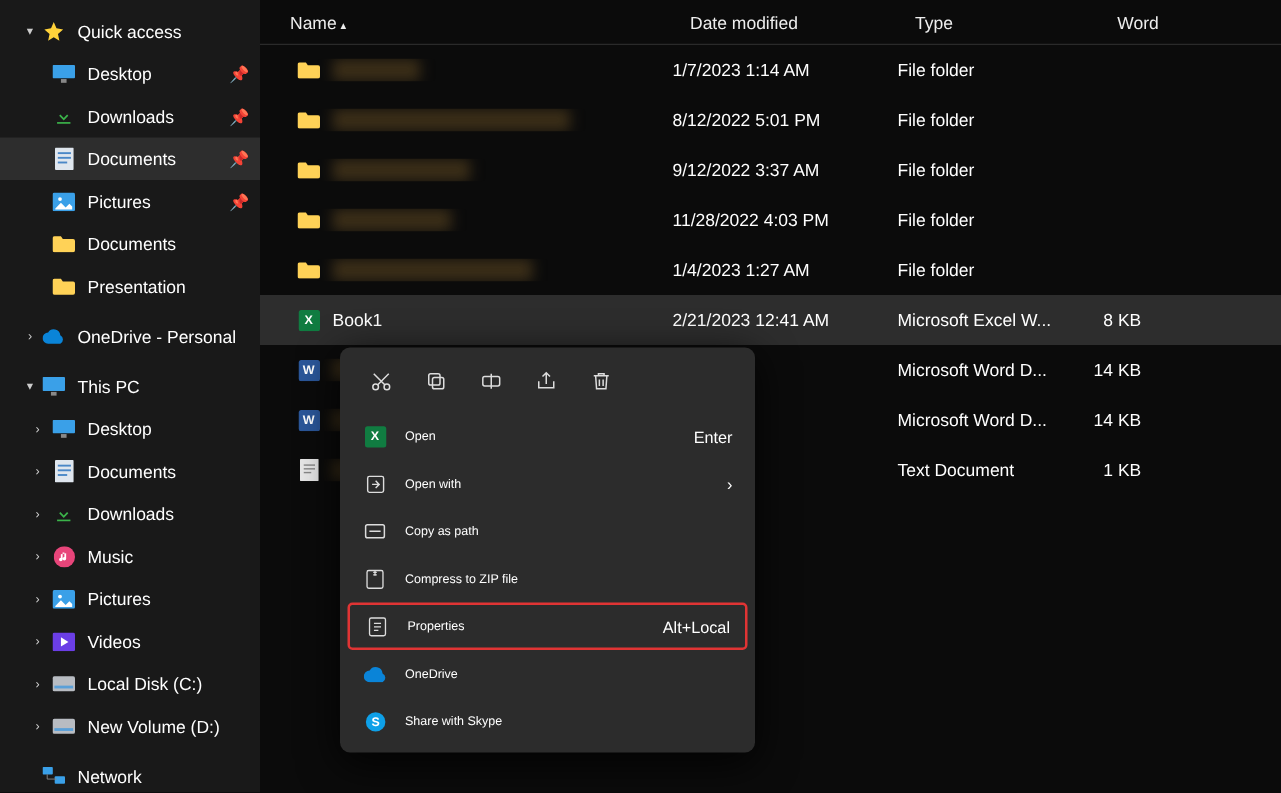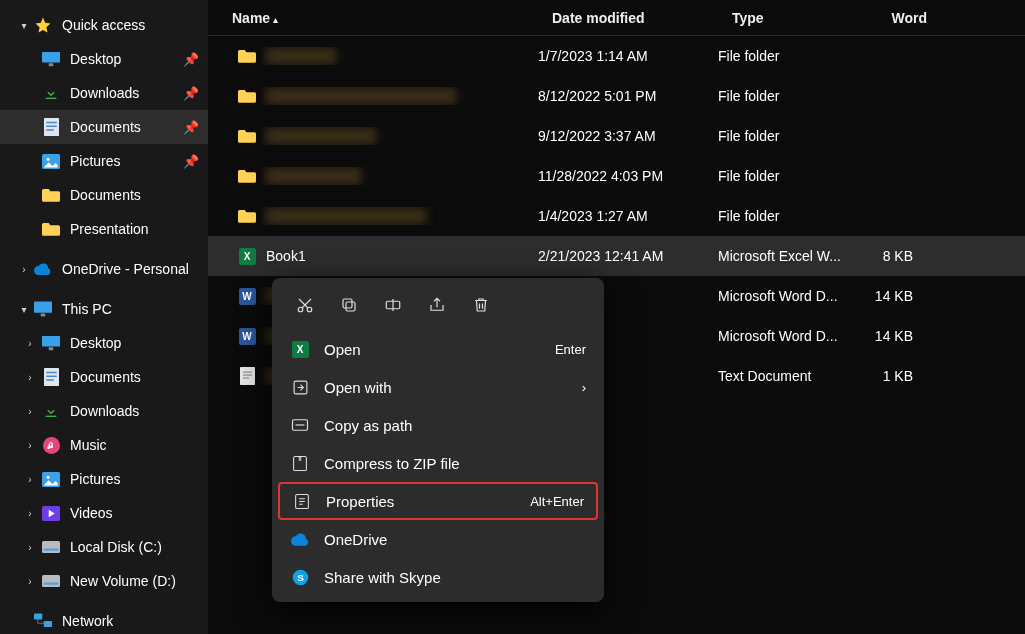--- a/index.html
+++ b/index.html
@@ -14,7 +14,7 @@
 .tree-item .pin{margin-left:auto;color:#888;font-size:13px}
 .main{flex:1;background:#0b0b0b;display:flex;flex-direction:column}
 .header{display:flex;align-items:center;height:36px;border-bottom:1px solid #2a2a2a;padding-left:14px}
-.col{padding:0 10px;color:#eee;font-weight:700}
+.col{padding:0 10px;color:#eee;font-weight:400}
 .col-name{flex:0 0 320px}
 .col-date{flex:0 0 180px}
 .col-type{flex:0 0 155px}

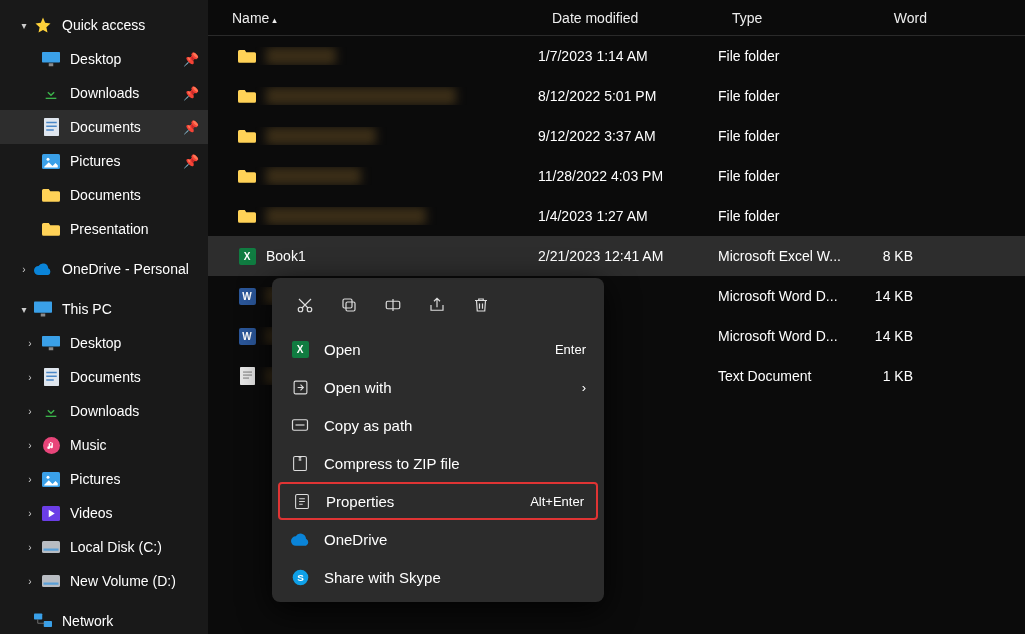--- a/index.html
+++ b/index.html
@@ -35,7 +35,7 @@
 .ctx-item{display:flex;align-items:center;height:38px;padding:0 12px;border-radius:4px;cursor:pointer}
 .ctx-item.highlighted{border:2px solid #e03434}
 .ctx-ico{width:20px;margin-right:14px;display:inline-flex;align-items:center;justify-content:center}
-.ctx-label{flex:1;font-size:15px}
+.ctx-label{flex:1;font-size:10px}
 .ctx-hint{color:#ffffff;font-size:13px}
 
 .sq{display:inline-block;border-radius:2px}

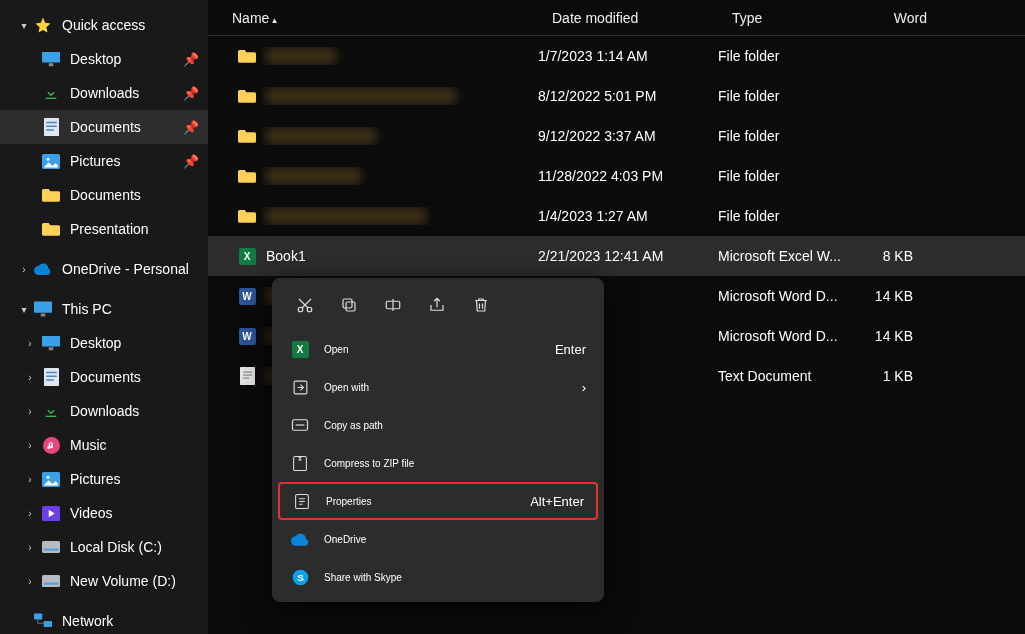--- a/index.html
+++ b/index.html
@@ -434,7 +434,7 @@
           </svg>
         </span>
         <span class="ctx-label">Properties</span>
-        <span class="ctx-hint">Alt+Enter</span>
+        <span class="ctx-hint">Alt+Local</span>
       </div>
       <div class="ctx-item">
         <span class="ctx-ico">

